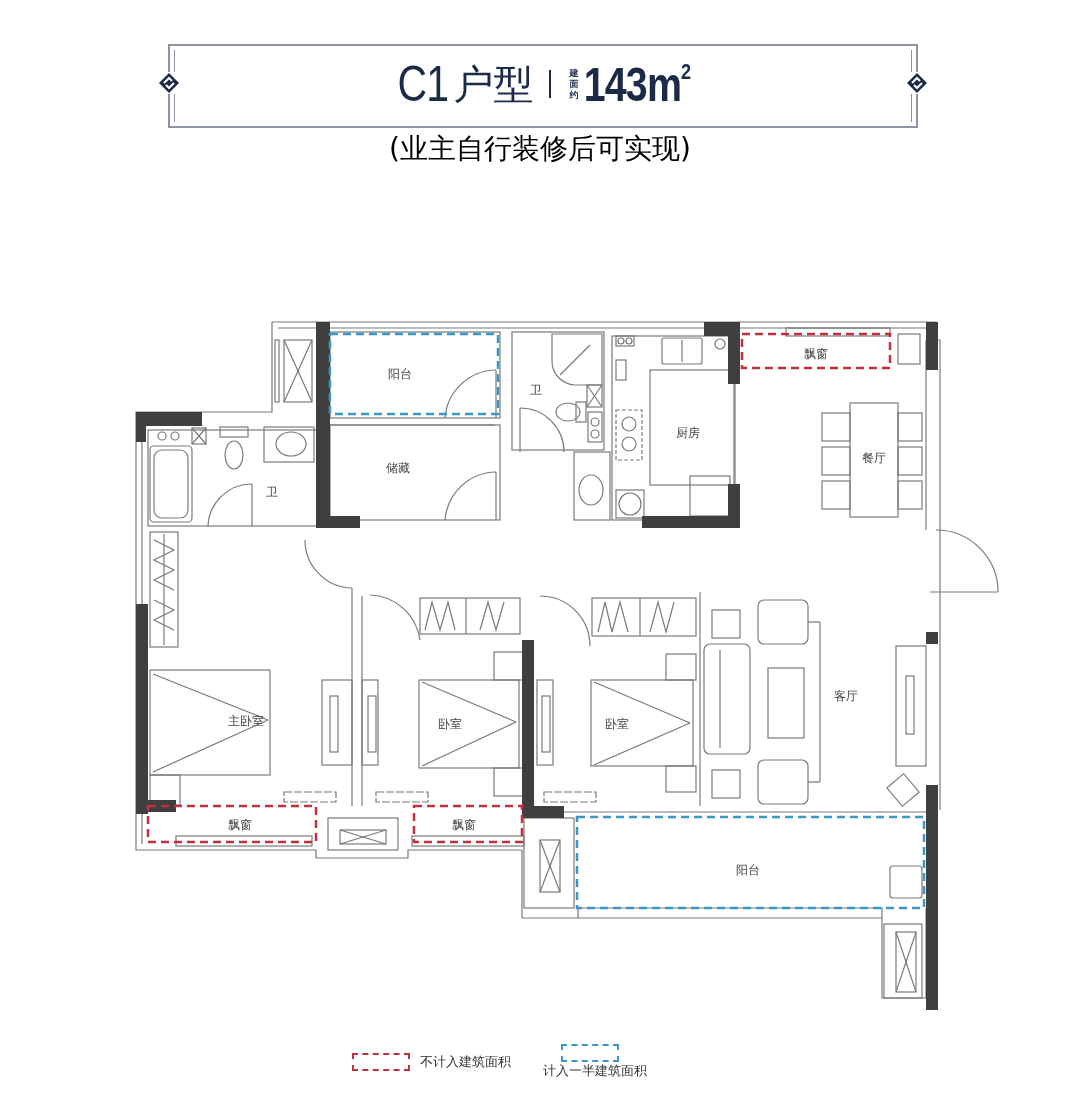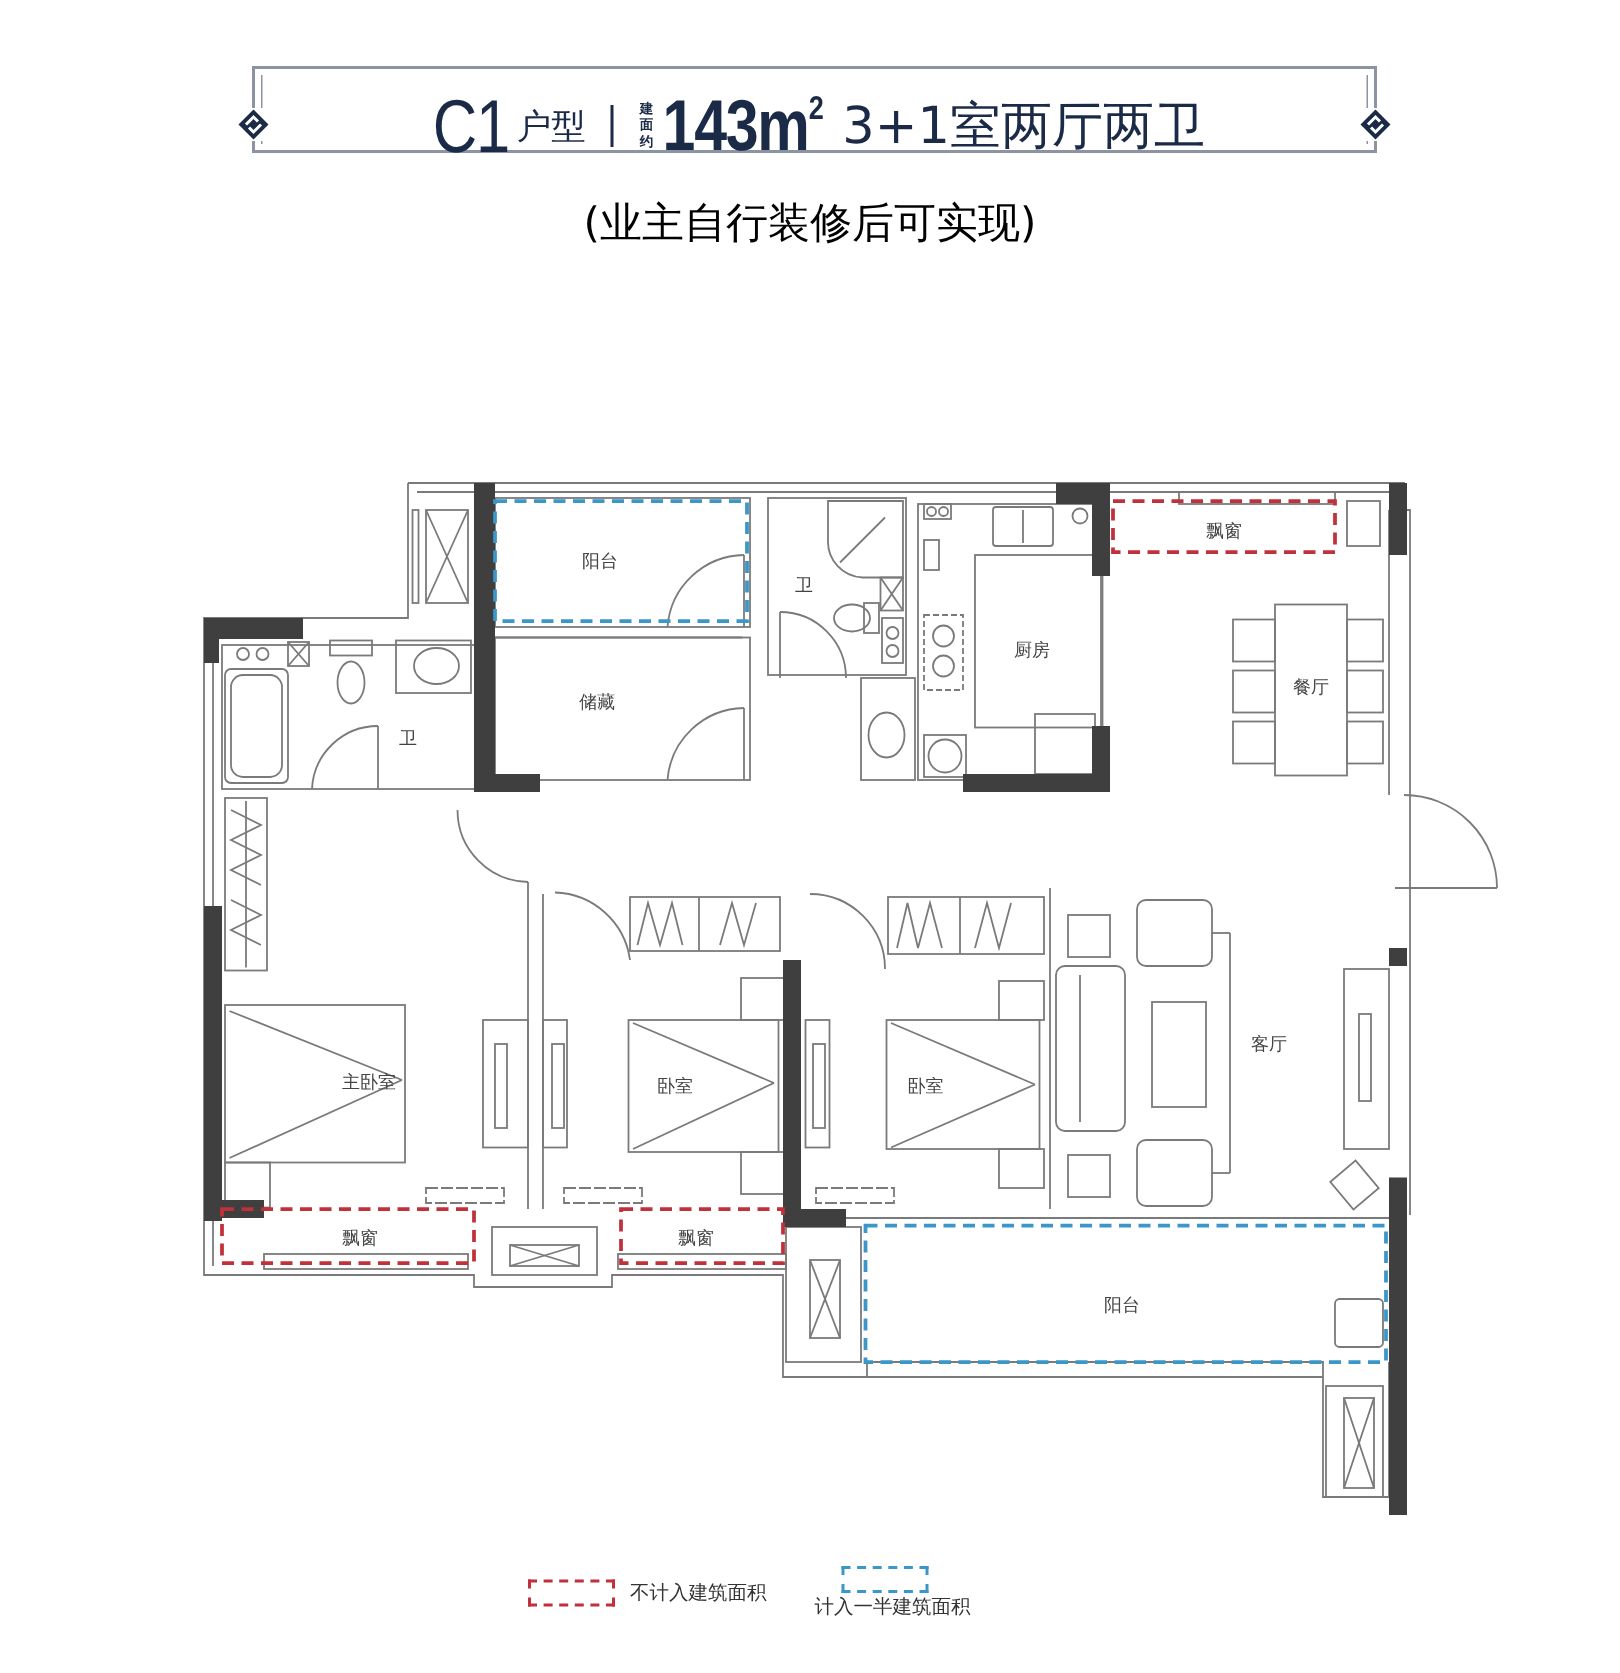--- a/index.html
+++ b/index.html
@@ -6,7 +6,7 @@
   html, body { width:1080px; height:1115px; background:#ffffff; overflow:hidden; }
   body { position:relative; font-family:"DejaVu Sans", sans-serif; color:#1b2a47; }
   .header-frame {
-    position:absolute; left:168px; top:44px; width:750px; height:58px;
+    position:absolute; left:168px; top:44px; width:750px; height:84px;
     border:2px solid #8c93a3;
   }
   .header-frame::before {

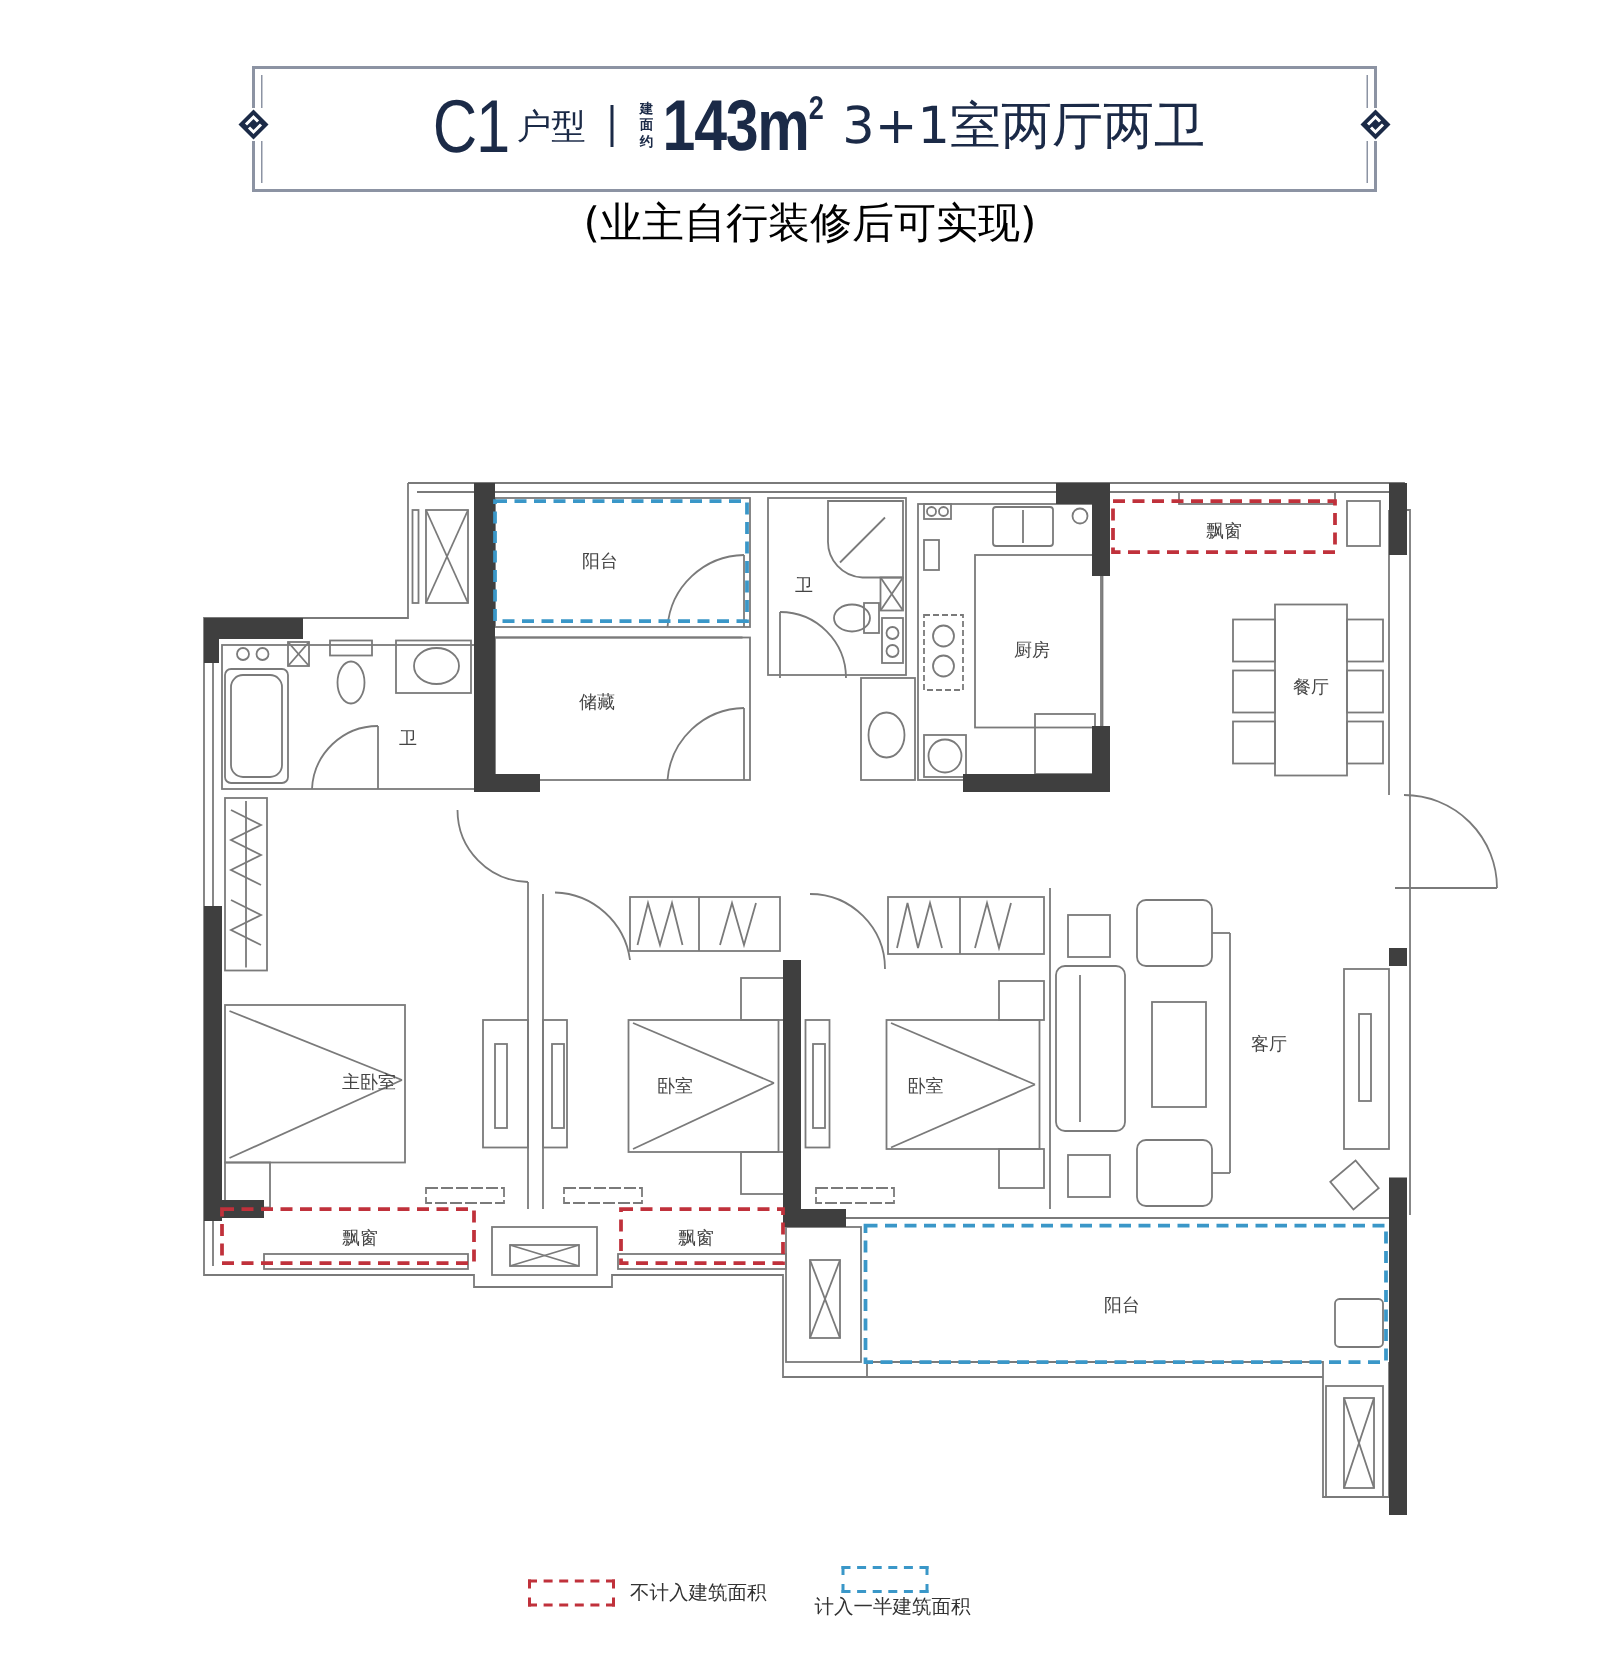--- a/index.html
+++ b/index.html
@@ -25,7 +25,7 @@
     font-family:"Liberation Sans", sans-serif; color:#1b2a47;
   }
   .t-code { font-size:50px; font-weight:normal; letter-spacing:-1px; transform:scaleX(0.82); display:inline-block; margin-right:-6px; }
-  .t-type { font-size:23px; margin-left:6px; font-family:"DejaVu Sans", sans-serif; }
+  .t-type { font-size:40px; margin-left:6px; font-family:"DejaVu Sans", sans-serif; }
   .t-sep { width:2px; height:28px; background:#1b2a47; margin:0 18px 0 16px; }
   .t-small { display:flex; flex-direction:column; font-size:9px; line-height:11px; margin-right:4px; font-weight:bold; font-family:"DejaVu Sans", sans-serif; }
   .t-area { font-size:48px; font-weight:bold; letter-spacing:-1px; transform:scaleX(0.82); display:inline-block; margin-left:-10px; margin-right:-8px; }

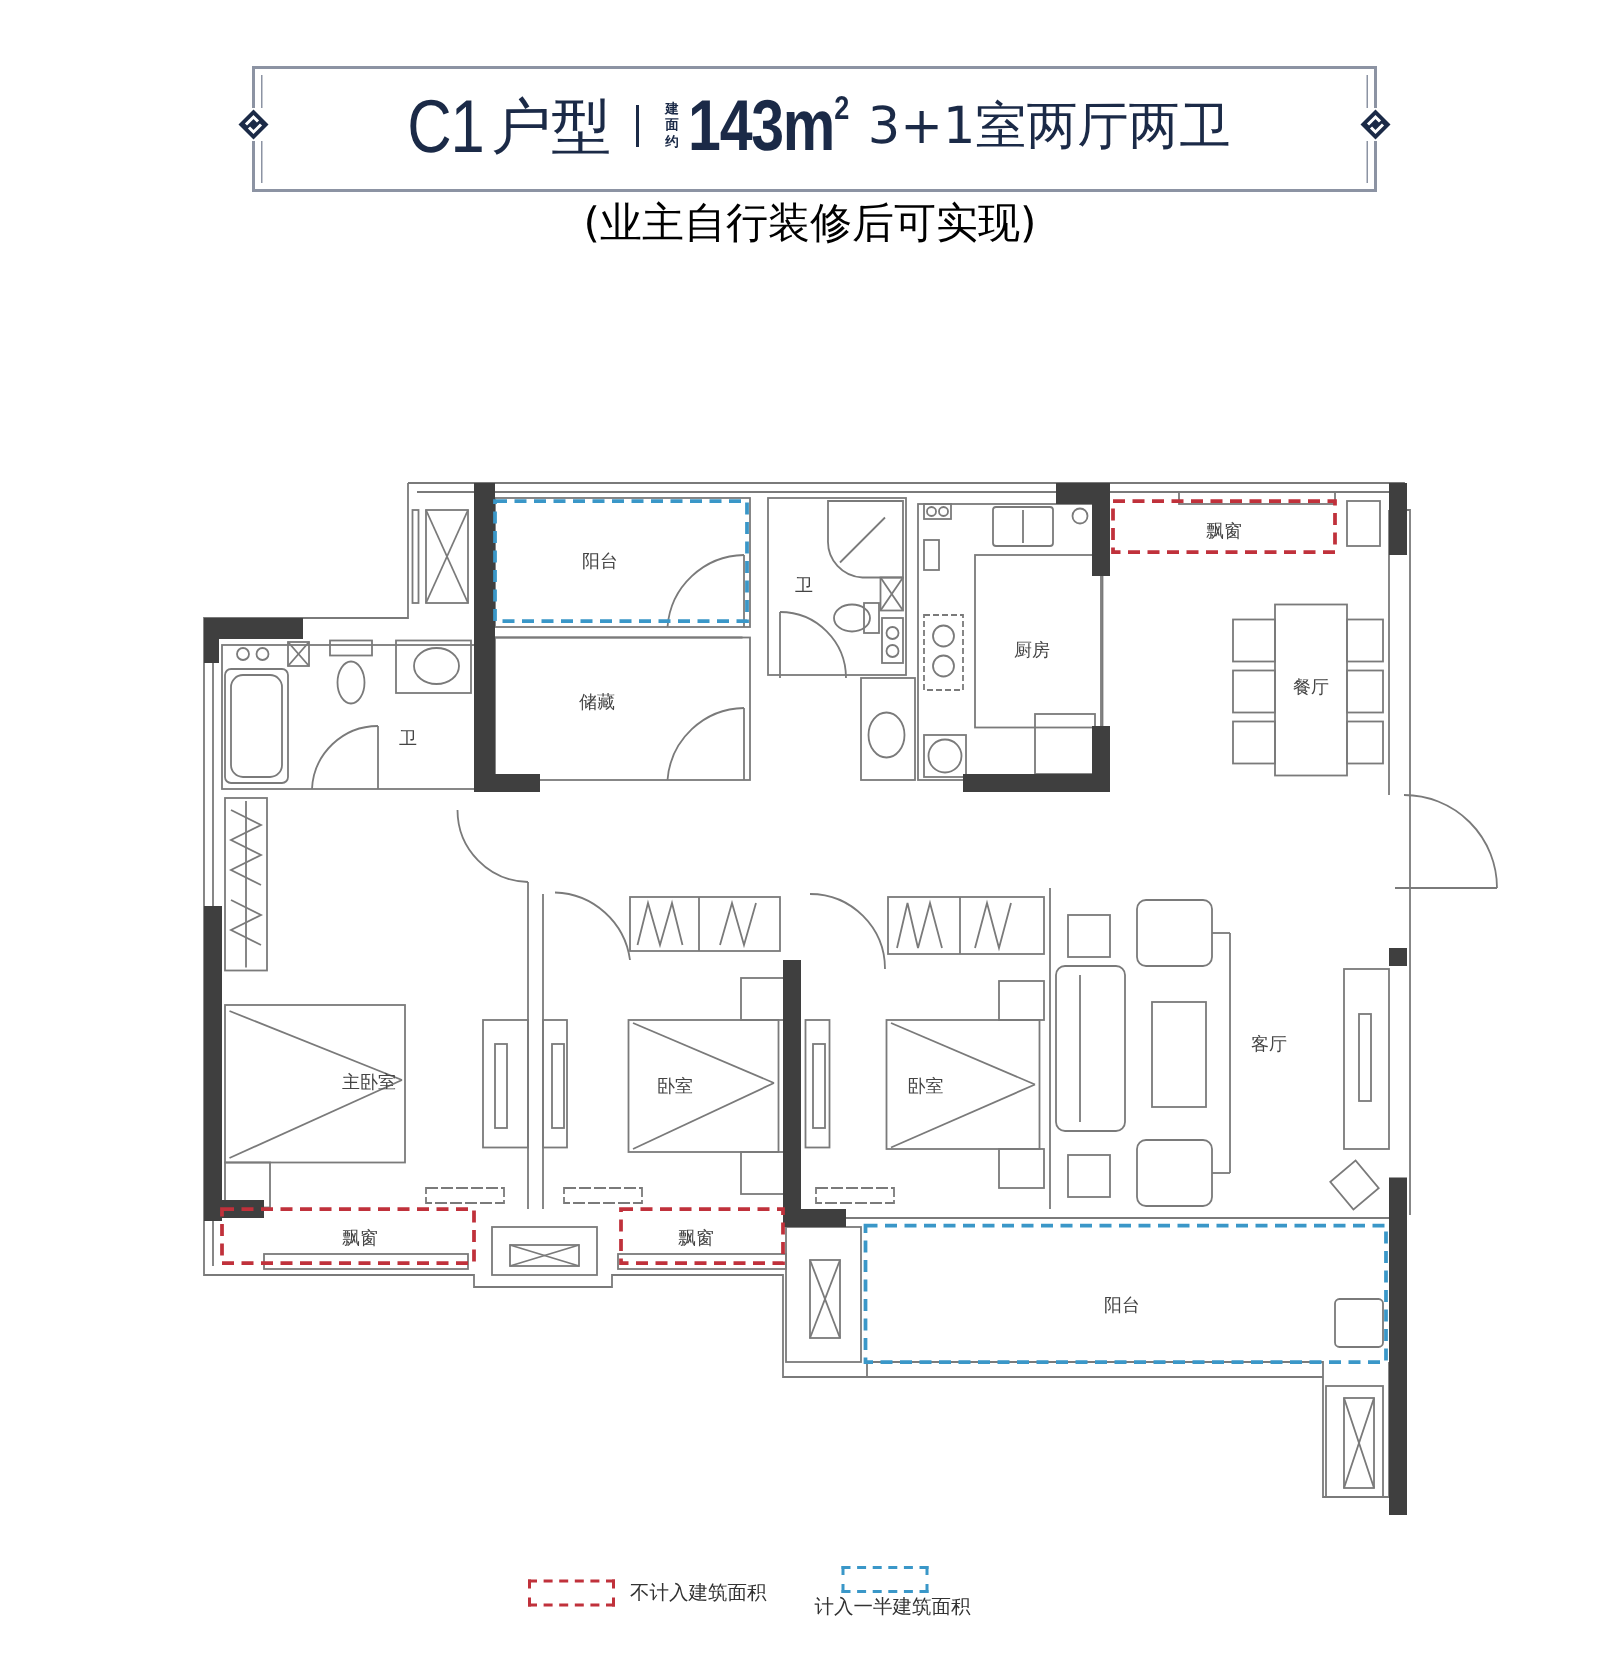--- a/index.html
+++ b/index.html
@@ -73,7 +73,6 @@
       <span>约</span>
     </span>
     <span class="t-area"><span>143m</span><sup>2</sup></span>
-    <span class="t-rooms">3+1室两厅两卫</span>
   </div>
 </div>
 <div class="subtitle">(业主自行装修后可实现)</div>

